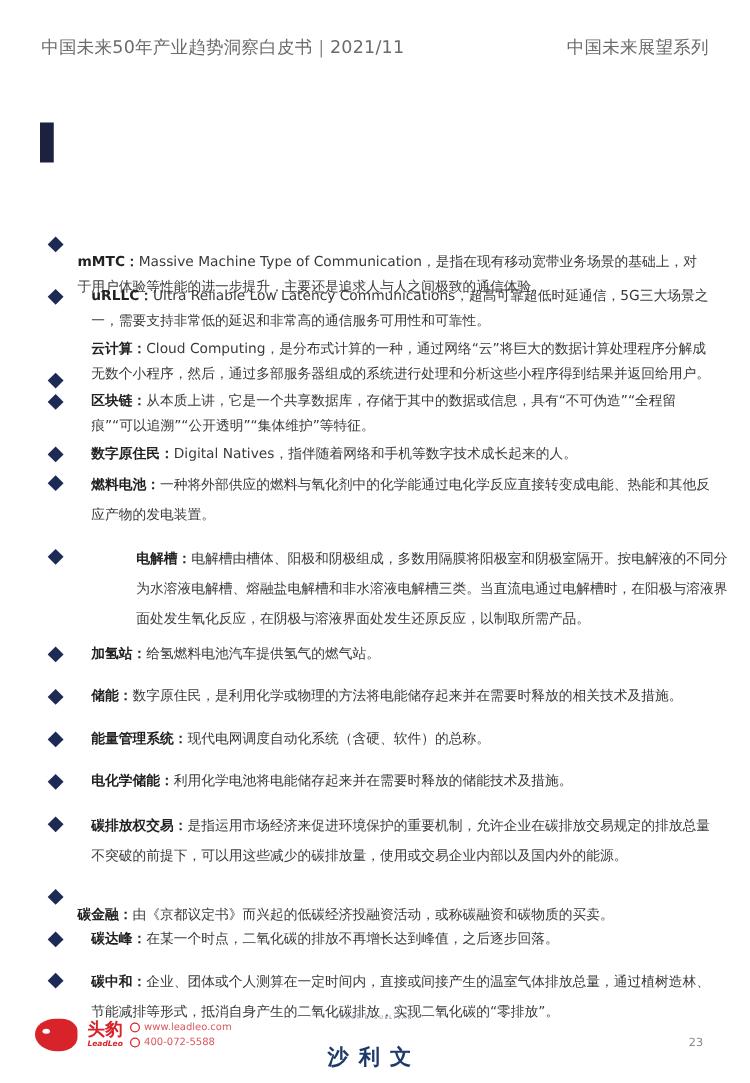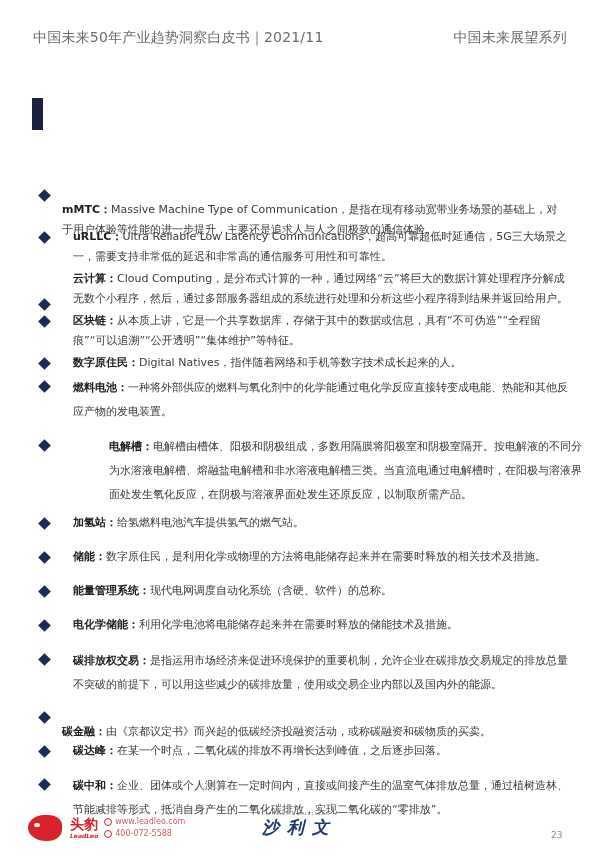--- a/index.html
+++ b/index.html
@@ -31,7 +31,7 @@
 
     .fs-logo { position: absolute; top: 811px; left: 262px; display: flex; flex-direction: column; align-items: center; }
     .fs-en { font-size: 4px; letter-spacing: 1.5px; color: #6d7a95; }
-    .fs-cn { font-size: 17px; font-weight: bold; color: #1d3a6b; letter-spacing: 8px; margin-top: 0; font-style: italic; }
+    .fs-cn { font-size: 17px; font-weight: bold; color: #1d3a6b; letter-spacing: 8px; margin-top: 18px; }
 
     .page-number { position: absolute; top: 830px; left: 551px; font-size: 9px; color: #8a8a8a; }
   </style>

